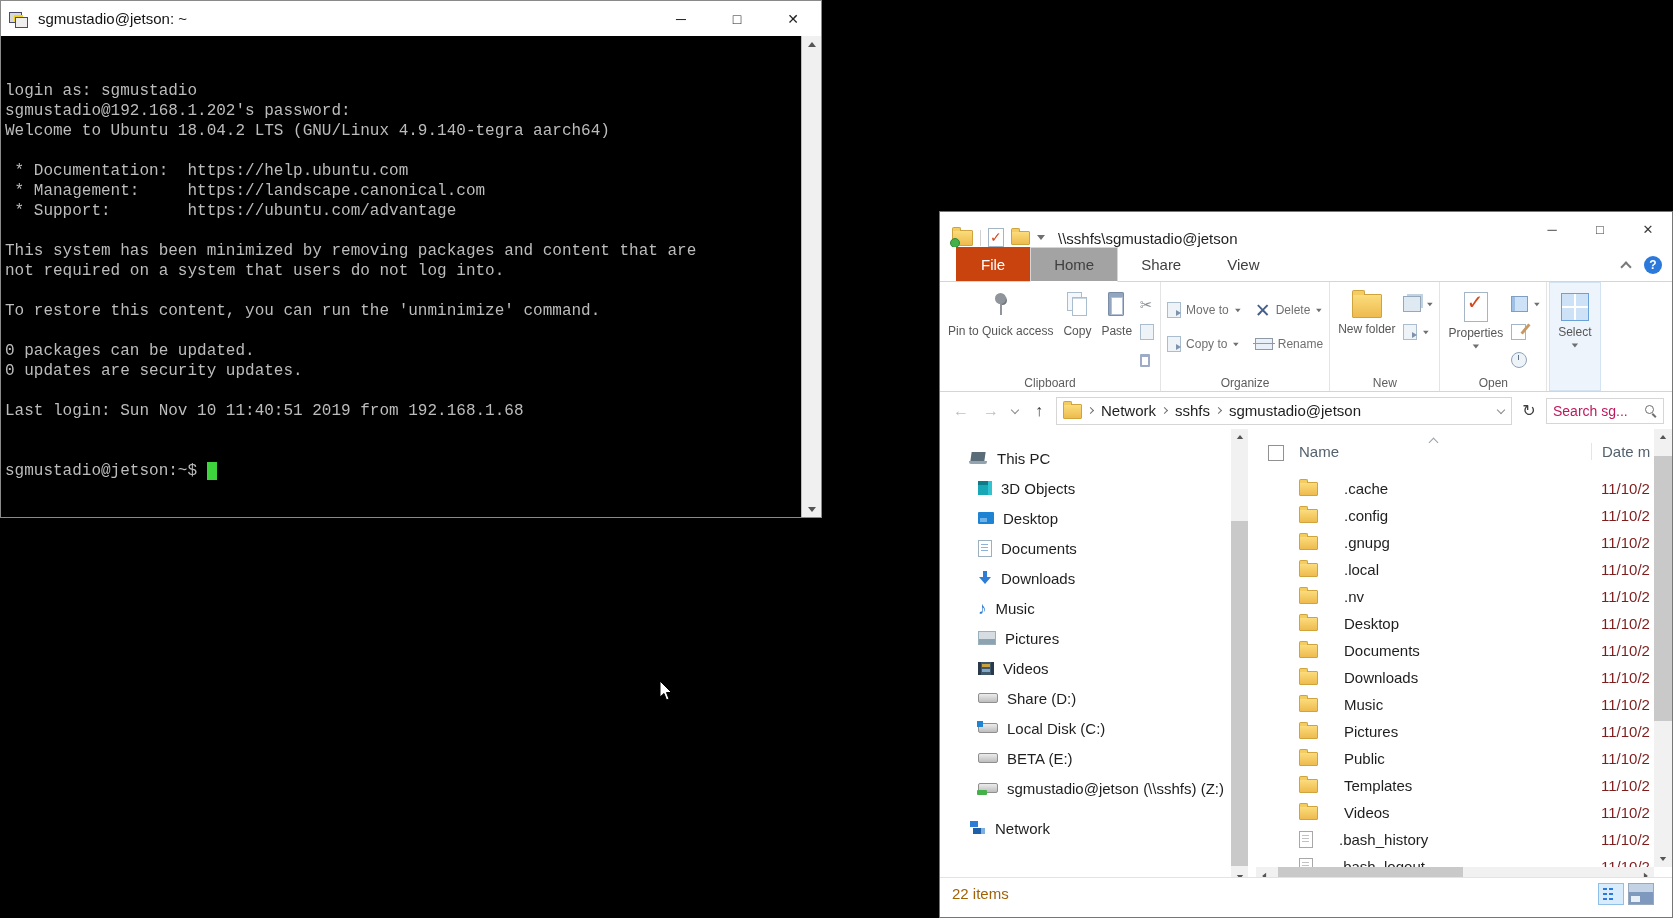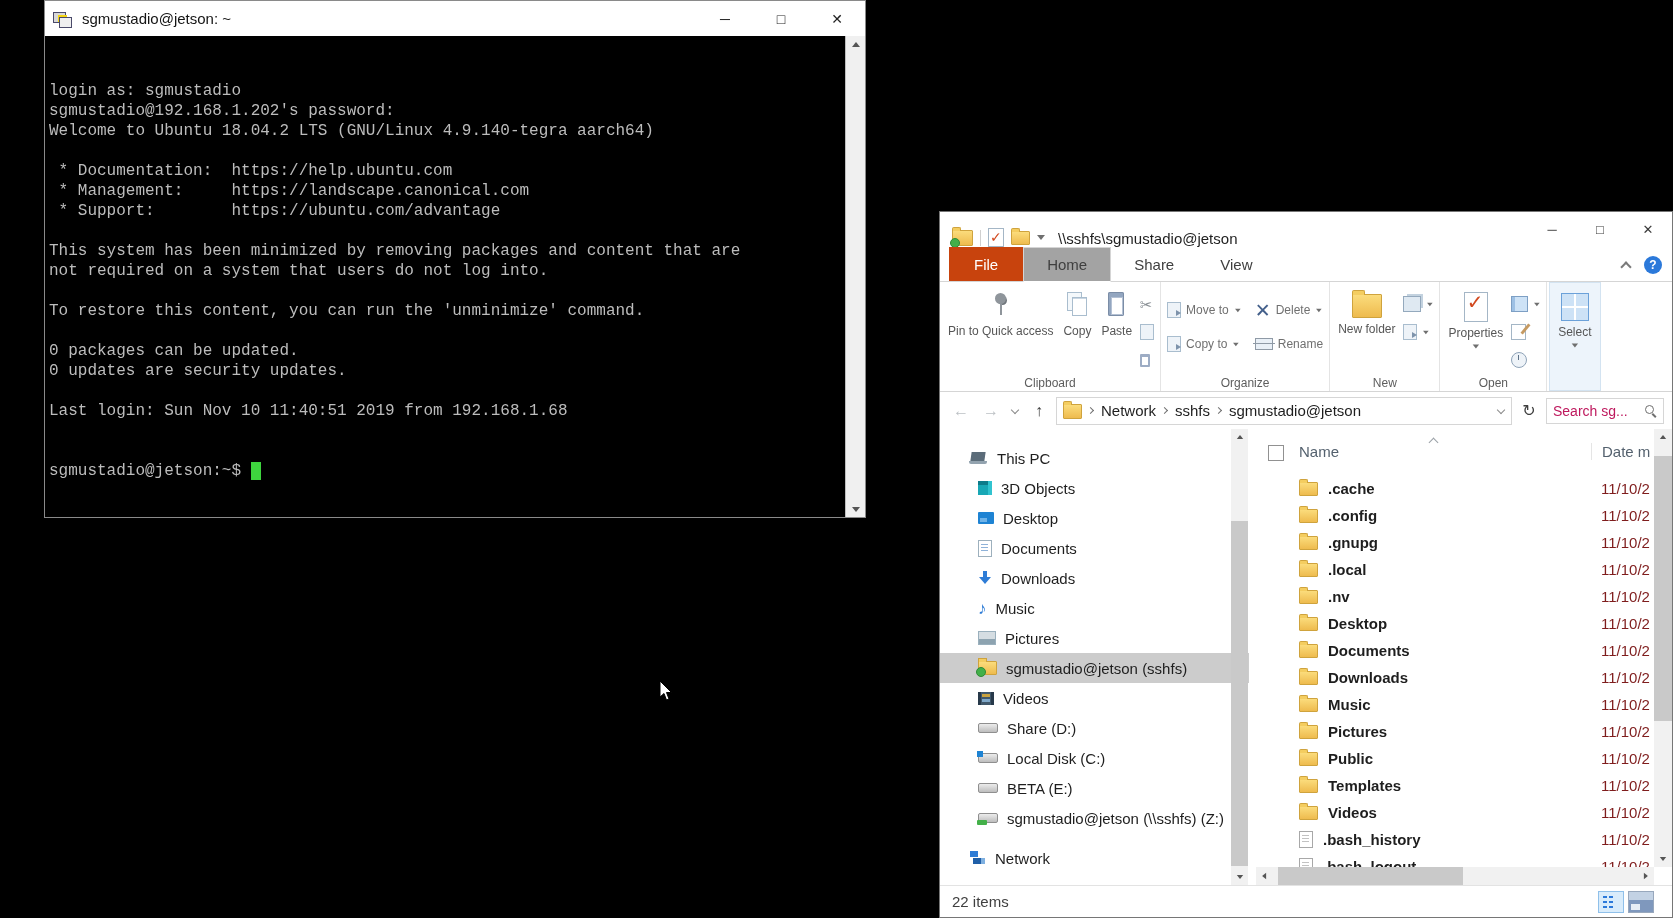--- a/index.html
+++ b/index.html
@@ -8,7 +8,7 @@
   .ic{display:inline-block;position:relative;flex:none;}
 
   
-  .putty{position:absolute;left:0;top:0;width:822px;height:518px;background:#0ea5e9;border:1px solid #8a8a8a;box-sizing:border-box;margin-left:44px;}
+  .putty{position:absolute;left:0;top:0;width:822px;height:518px;background:#0ea5e9;border:1px solid #8a8a8a;box-sizing:border-box;}
   .putty-title{height:35px;background:#fff;display:flex;align-items:center;padding-left:8px;position:relative;}
   .putty-app-ic{width:20px;height:18px;}
   .putty-app-ic:before{content:"";position:absolute;left:0;top:2px;width:11px;height:9px;background:#d8d8d8;border:1px solid #4a4a6a;}

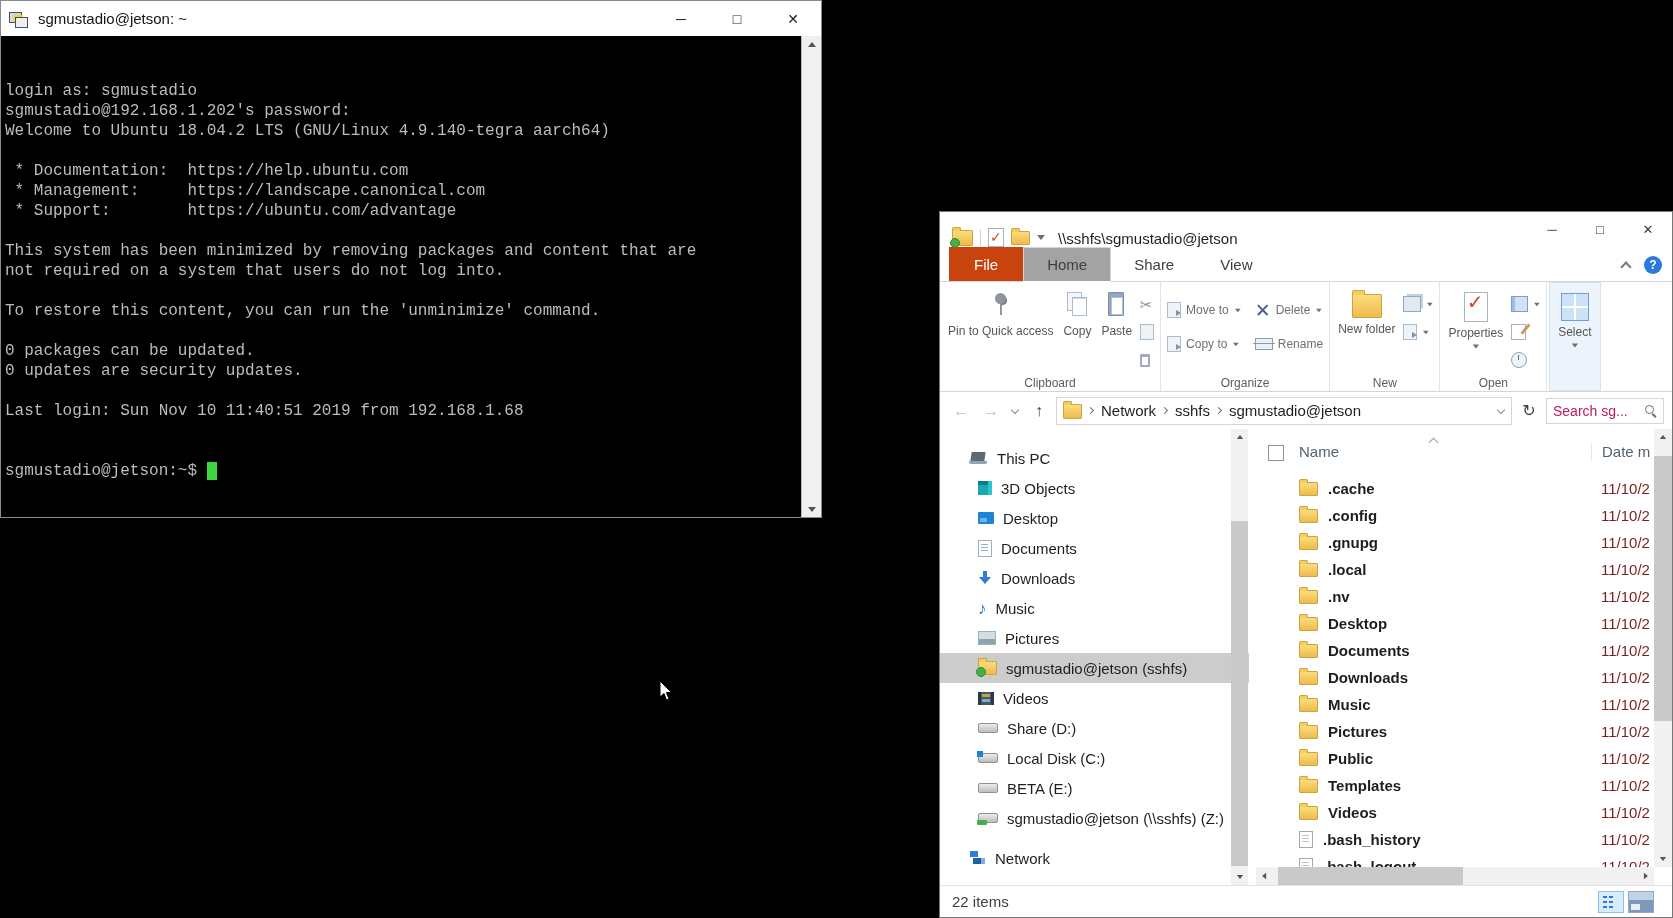--- a/index.html
+++ b/index.html
@@ -48,7 +48,7 @@
   .netfolder-badge:after{content:"";position:absolute;left:-3px;bottom:-3px;width:8px;height:8px;border-radius:50%;background:#43b049;border:1px solid #2e8a36;}
 
   
-  .ex-tabs{position:absolute;left:0;top:35px;right:0;height:35px;background:#fff;border-bottom:1px solid #d5d5d5;display:flex;align-items:stretch;padding-left:9px;box-sizing:border-box;}
+  .ex-tabs{position:absolute;left:0;top:35px;right:0;height:35px;background:#fff;border-bottom:1px solid #d5d5d5;display:flex;align-items:stretch;padding-left:16px;box-sizing:border-box;}
   .tab{display:flex;align-items:center;padding:0 23px;font-size:15px;color:#3f3f3f;}
   .tab.file{background:#c8430d;color:#fff;padding:0 25px;}
   .tab.active{border:1px solid #d5d5d5;border-bottom:1px solid #fff;margin-bottom:-1px;background:#a3a3a3;}

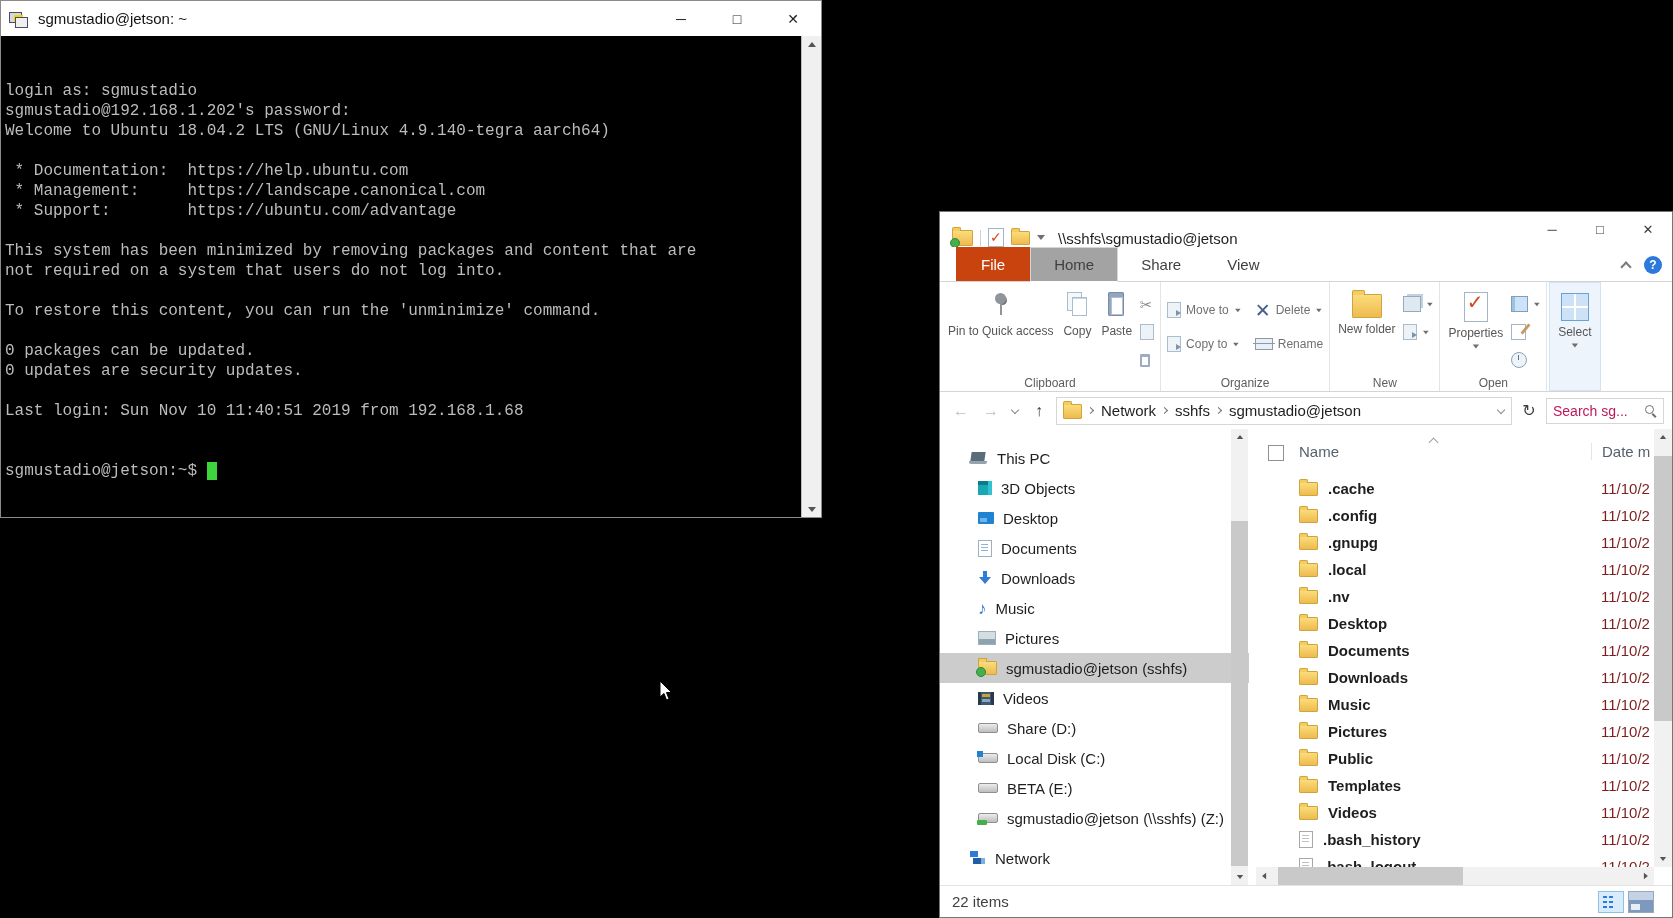--- a/index.html
+++ b/index.html
@@ -171,7 +171,7 @@
   .fl-date-h{position:absolute;left:352px;top:3px;border-left:1px solid #e5e5e5;padding-left:10px;margin-left:-10px;white-space:nowrap;}
   .fl-rows{position:absolute;left:0;top:46px;right:18px;bottom:18px;overflow:hidden;}
   .f-row{height:27px;display:flex;align-items:center;padding-left:50px;position:relative;font-size:15px;color:#1e1e1e;box-sizing:border-box;}
-  .f-name{margin-left:10px;white-space:nowrap;font-weight:bold;}
+  .f-name{margin-left:26px;white-space:nowrap;}
   .f-date{position:absolute;left:352px;color:#7f1d1d;white-space:nowrap;}
   .folder-icon{width:17px;height:12px;background:linear-gradient(#fbdc7c,#eebb4e);border:1px solid #cfa33d;border-radius:1px;}
   .folder-icon:before{content:"";position:absolute;left:-1px;top:-4px;width:7px;height:3px;background:#f4cd60;border:1px solid #cfa33d;border-bottom:none;border-radius:2px 2px 0 0;}

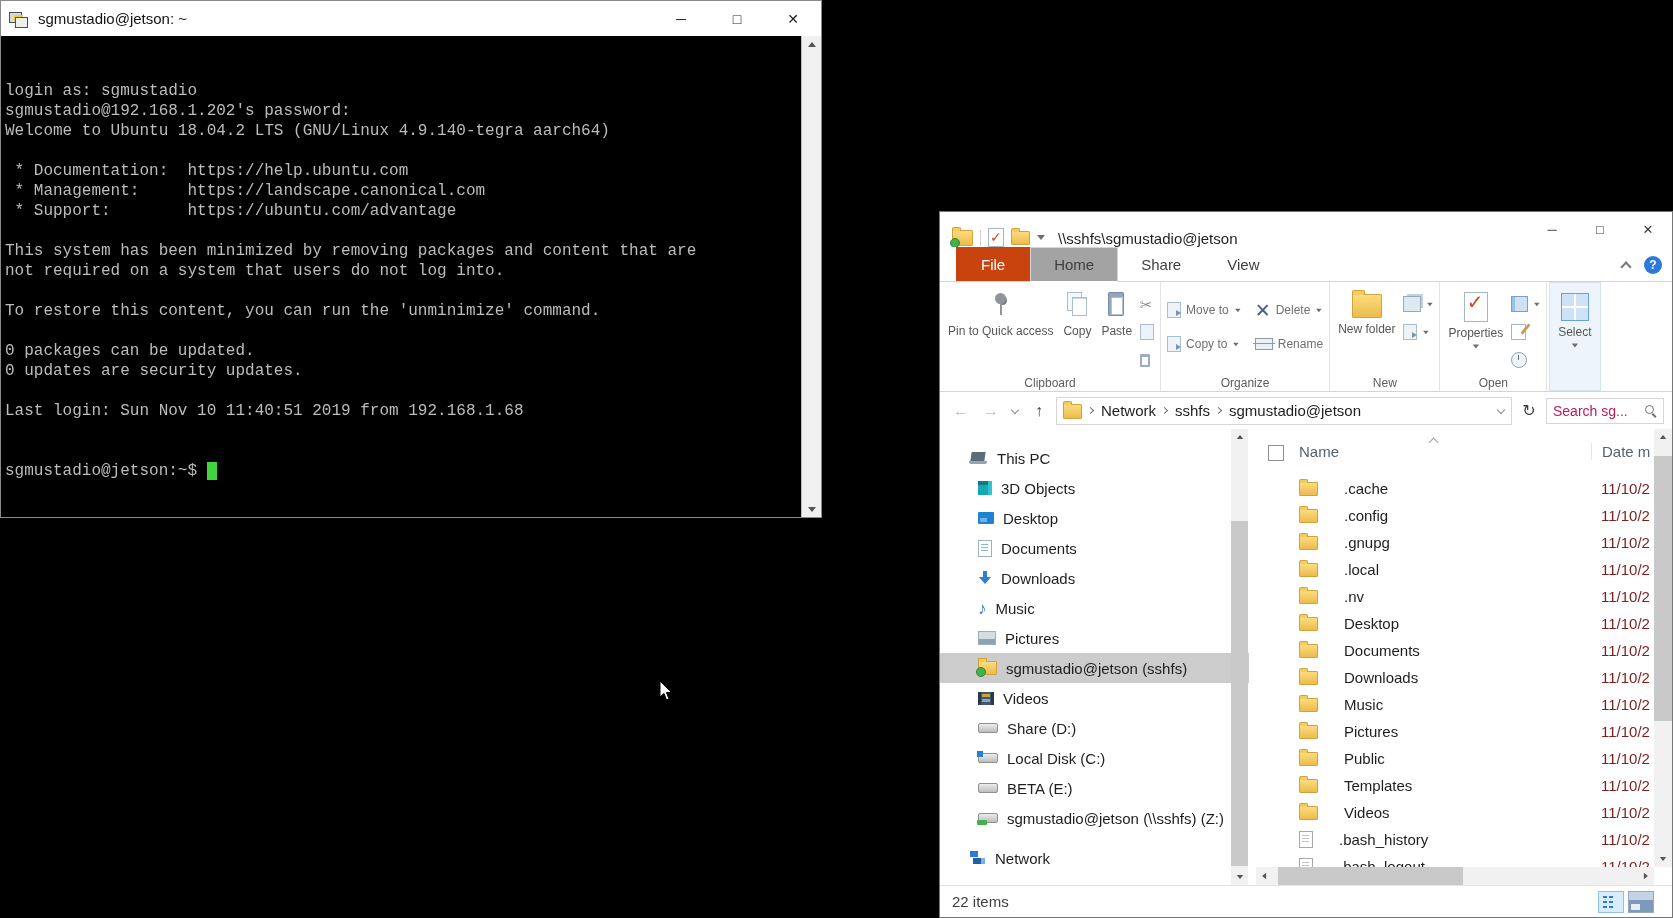--- a/index.html
+++ b/index.html
@@ -433,10 +433,6 @@
             <span class="ic pictures-icon"></span>
             <span class="sb-label">Pictures</span>
           </div>
-          <div class="sb-item child selected" style="background: rgb(204, 204, 204);">
-            <span class="ic network-folder-icon"></span>
-            <span class="sb-label">sgmustadio@jetson (sshfs)</span>
-          </div>
           <div class="sb-item child">
             <span class="ic videos-icon"></span>
             <span class="sb-label">Videos</span>

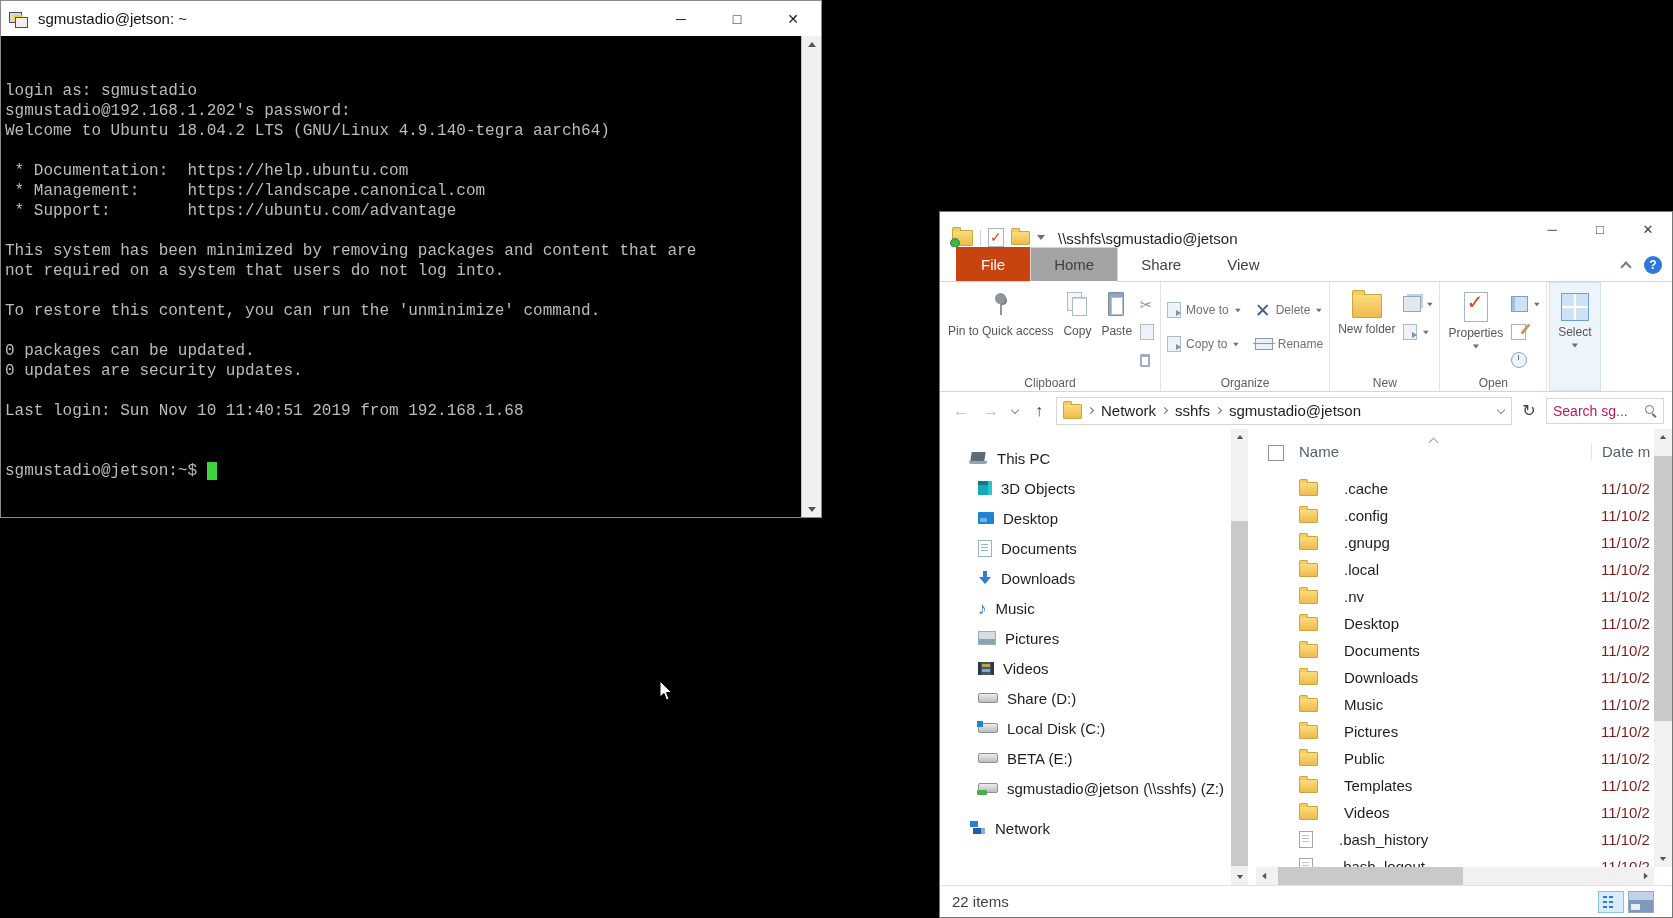--- a/index.html
+++ b/index.html
@@ -186,7 +186,7 @@
   .fl-hscroll .h-thumb{position:absolute;left:22px;width:185px;top:0;bottom:0;background:#c9c9c9;}
 
   
-  .statusbar{position:absolute;left:0;right:0;bottom:0;height:32px;border-top:1px solid #e3e3e3;background:#fff;display:flex;align-items:center;padding:4px 12px;box-sizing:border-box;font-size:15px;color:#404040;}
+  .statusbar{position:absolute;left:0;right:0;bottom:8px;height:32px;border-top:1px solid #e3e3e3;background:#fff;display:flex;align-items:center;padding:4px 12px;box-sizing:border-box;font-size:15px;color:#a16207;}
   .view-toggles{margin-left:auto;display:flex;gap:4px;margin-right:6px;}
   .view-details{width:24px;height:20px;border:1px solid #8fc0ea;background:#d9ecfb;position:relative;}
   .view-details:after{content:"";position:absolute;left:4px;top:4px;width:4px;height:2px;background:#2b79da;box-shadow:6px 0 0 #2b79da,0 5px 0 #2b79da,6px 5px 0 #2b79da,0 10px 0 #2b79da,6px 10px 0 #2b79da;}

